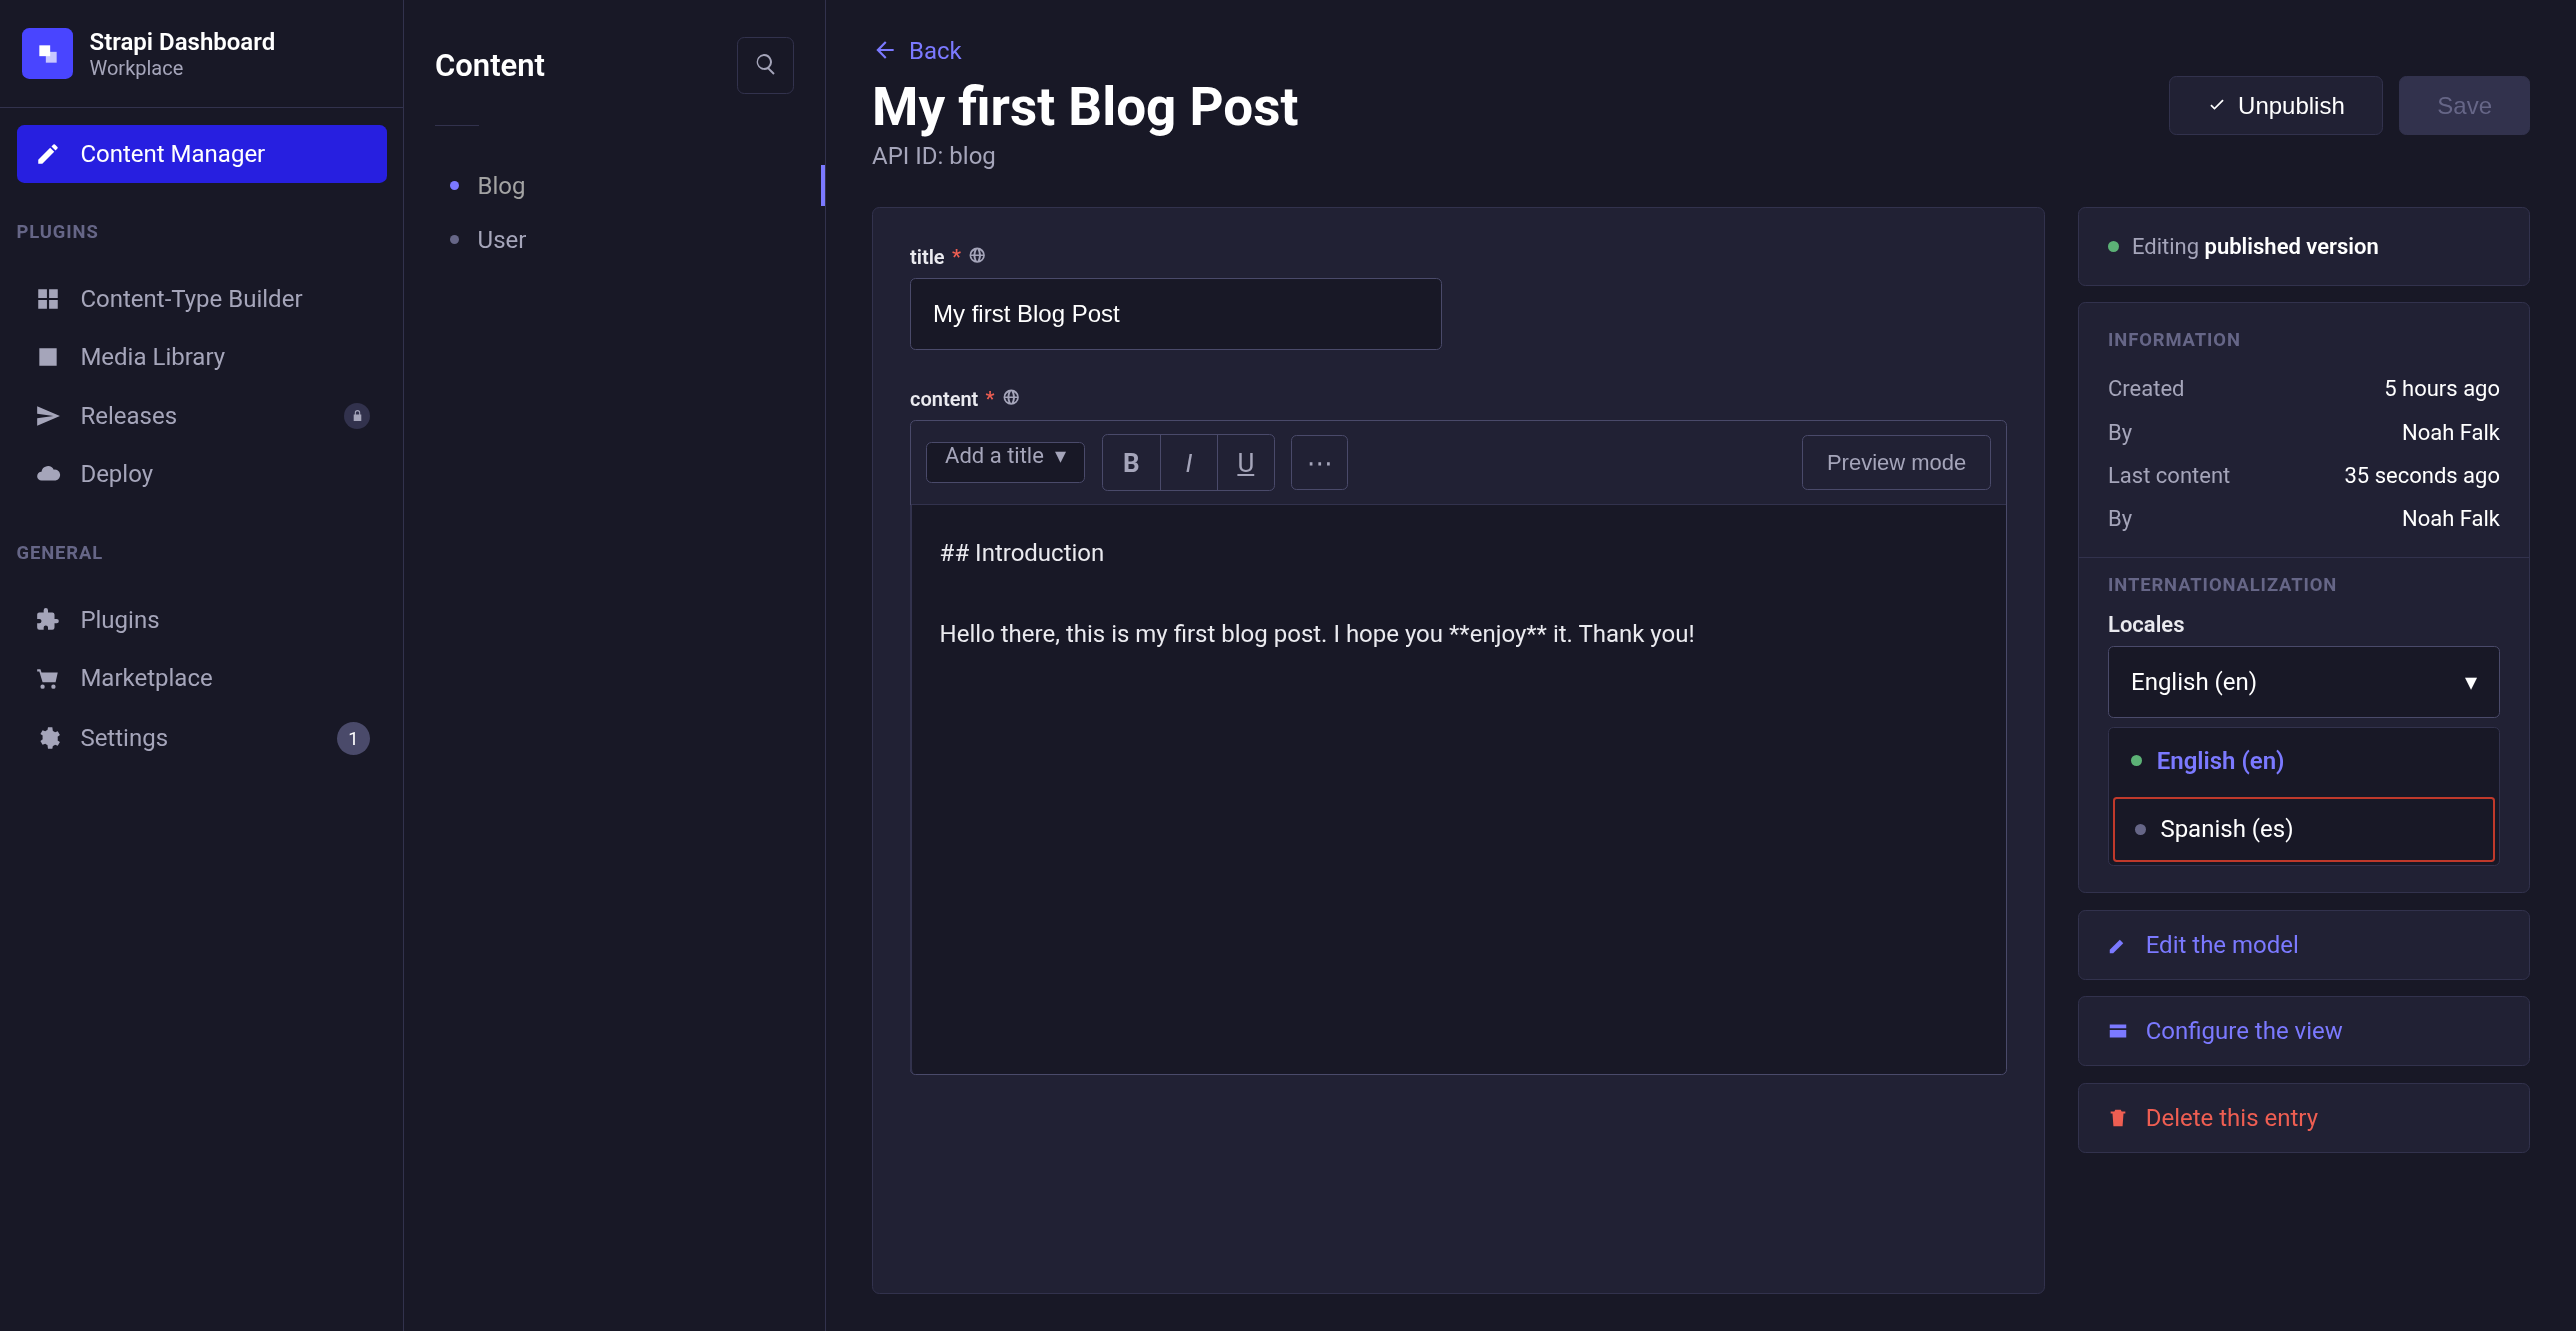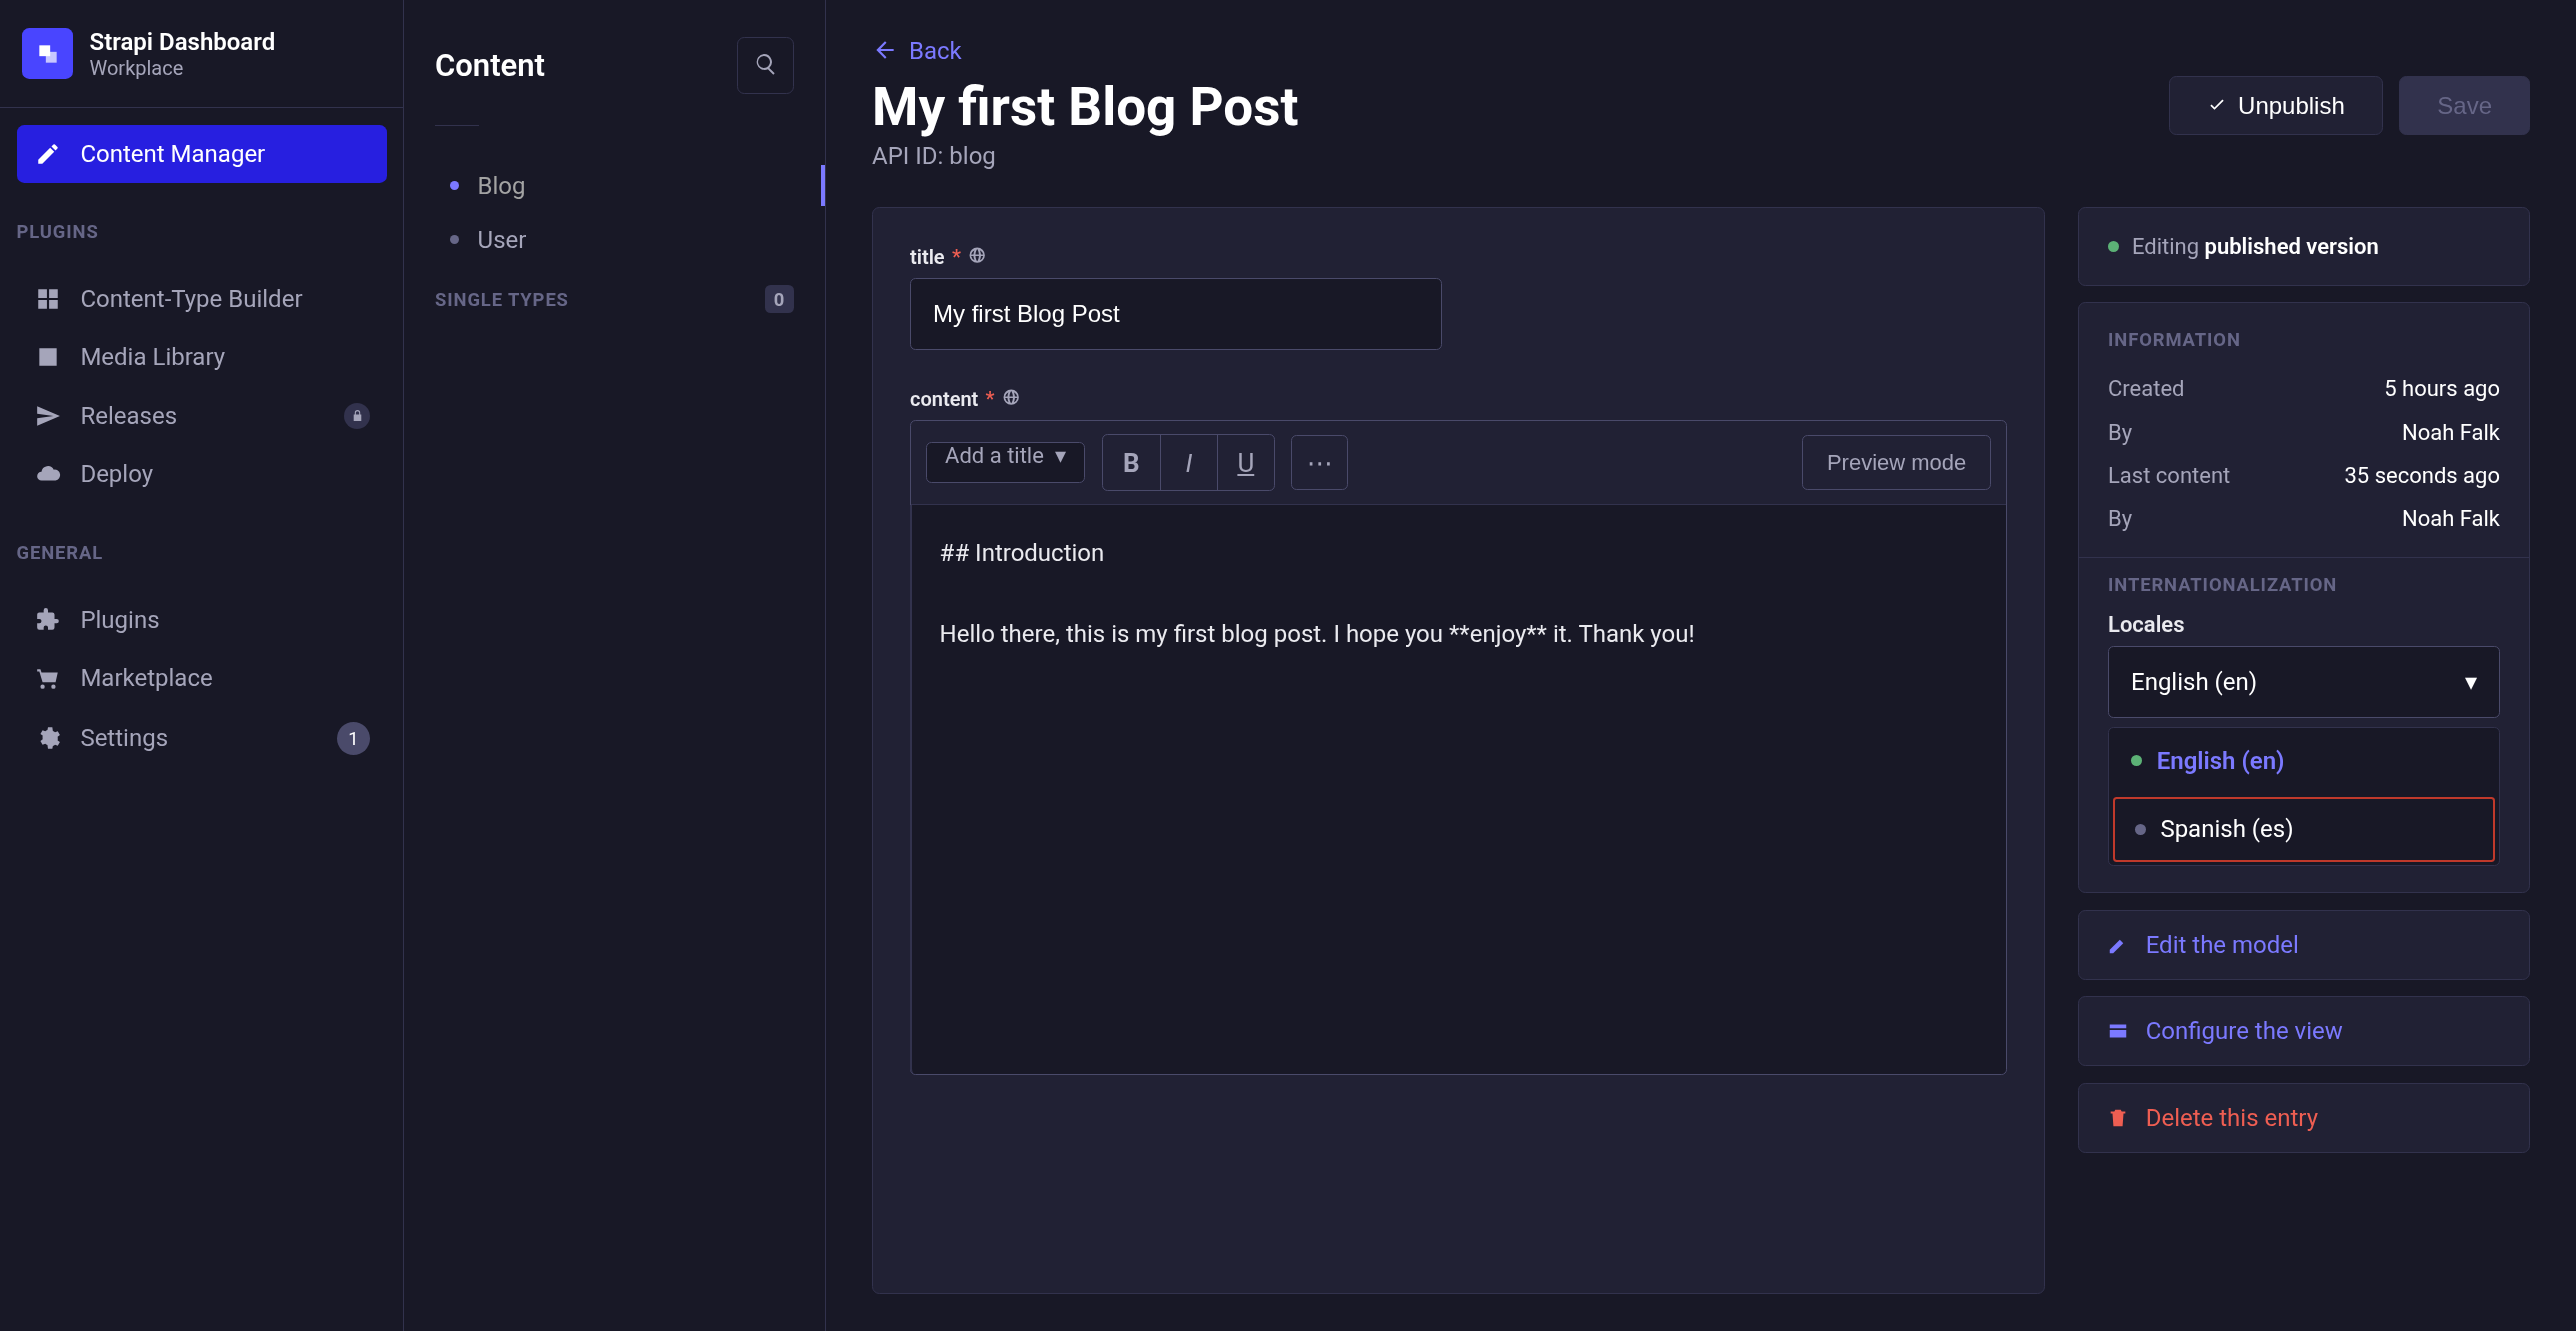--- a/index.html
+++ b/index.html
@@ -320,10 +320,6 @@
       </div>
     </div>
 
-    <div class="sec-group-label">
-      <span>SINGLE TYPES</span>
-      <span class="sec-group-badge">0</span>
-    </div>
   </aside>
 
   <main class="main">

